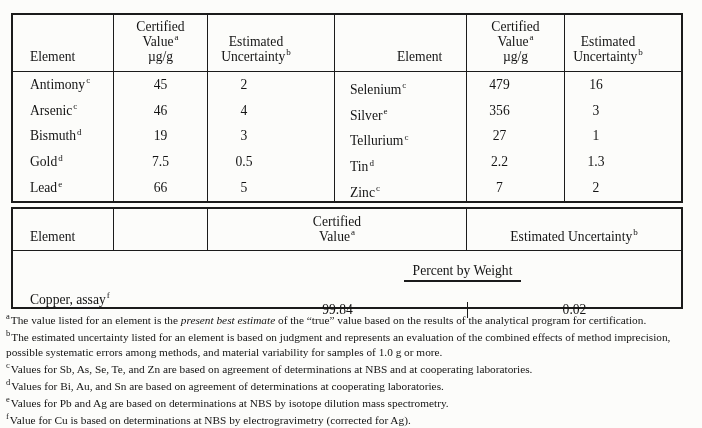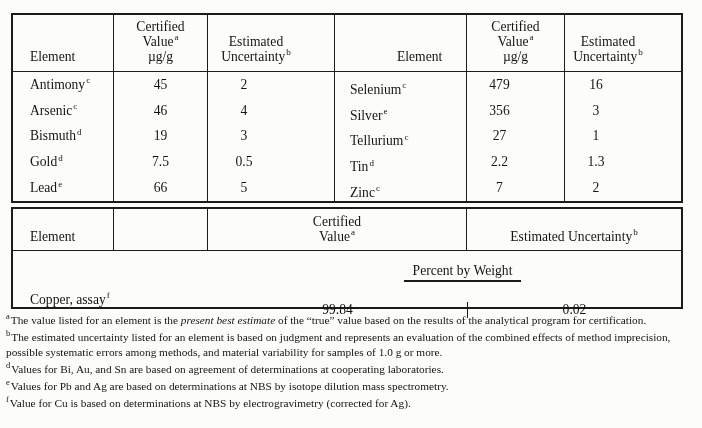--- a/index.html
+++ b/index.html
@@ -222,6 +222,7 @@
   <div class="footnotes">
     <div class="fn nowrap"><sup>a</sup><span>The value listed for an element is the </span><span class="it">present best estimate</span><span> of the “true” value based on the results of the analytical program for certification.</span></div>
     <div class="fn"><sup>b</sup><span>The estimated uncertainty listed for an element is based on judgment and represents an evaluation of the combined effects of method imprecision, possible systematic errors among methods, and material variability for samples of 1.0 g or more.</span></div>
+    <div class="fn nowrap"><sup>c</sup><span>Values for Sb, As, Se, Te, and Zn are based on agreement of determinations at NBS and at cooperating laboratories.</span></div>
     <div class="fn nowrap"><sup>d</sup><span>Values for Bi, Au, and Sn are based on agreement of determinations at cooperating laboratories.</span></div>
     <div class="fn nowrap"><sup>e</sup><span>Values for Pb and Ag are based on determinations at NBS by isotope dilution mass spectrometry.</span></div>
     <div class="fn nowrap"><sup>f</sup><span>Value for Cu is based on determinations at NBS by electrogravimetry (corrected for Ag).</span></div>

